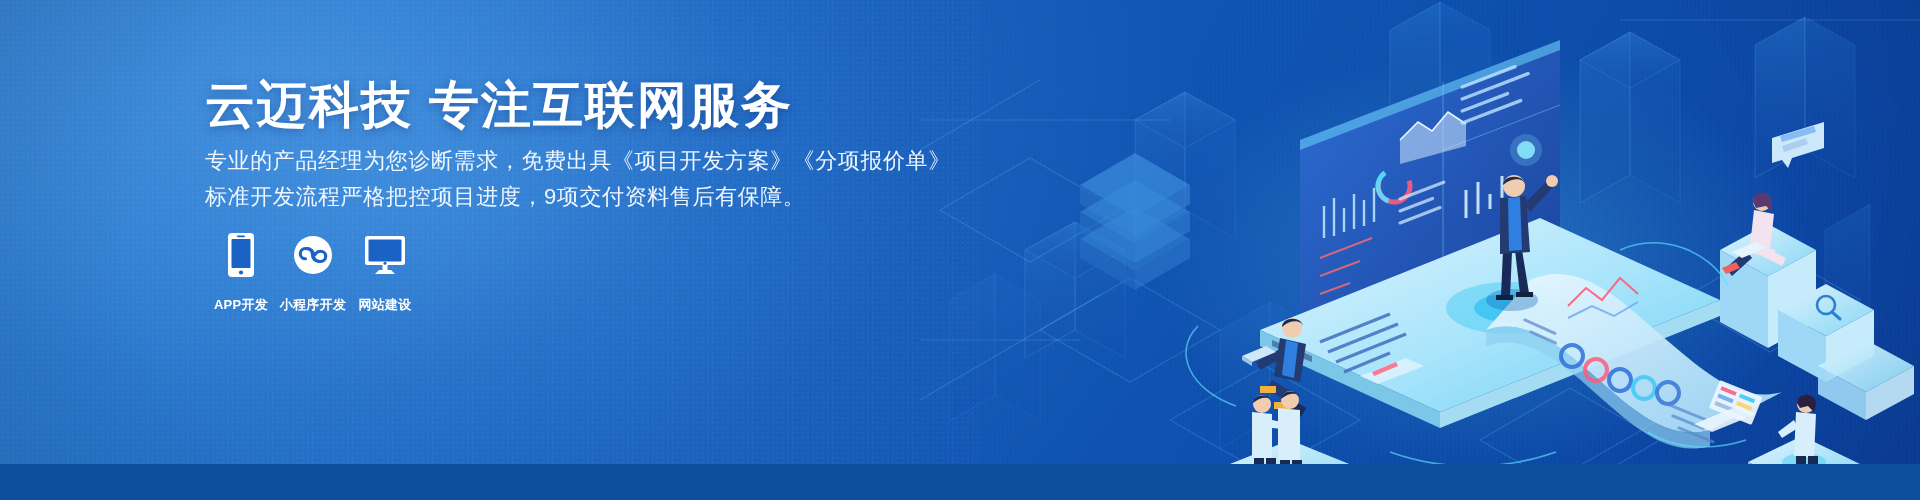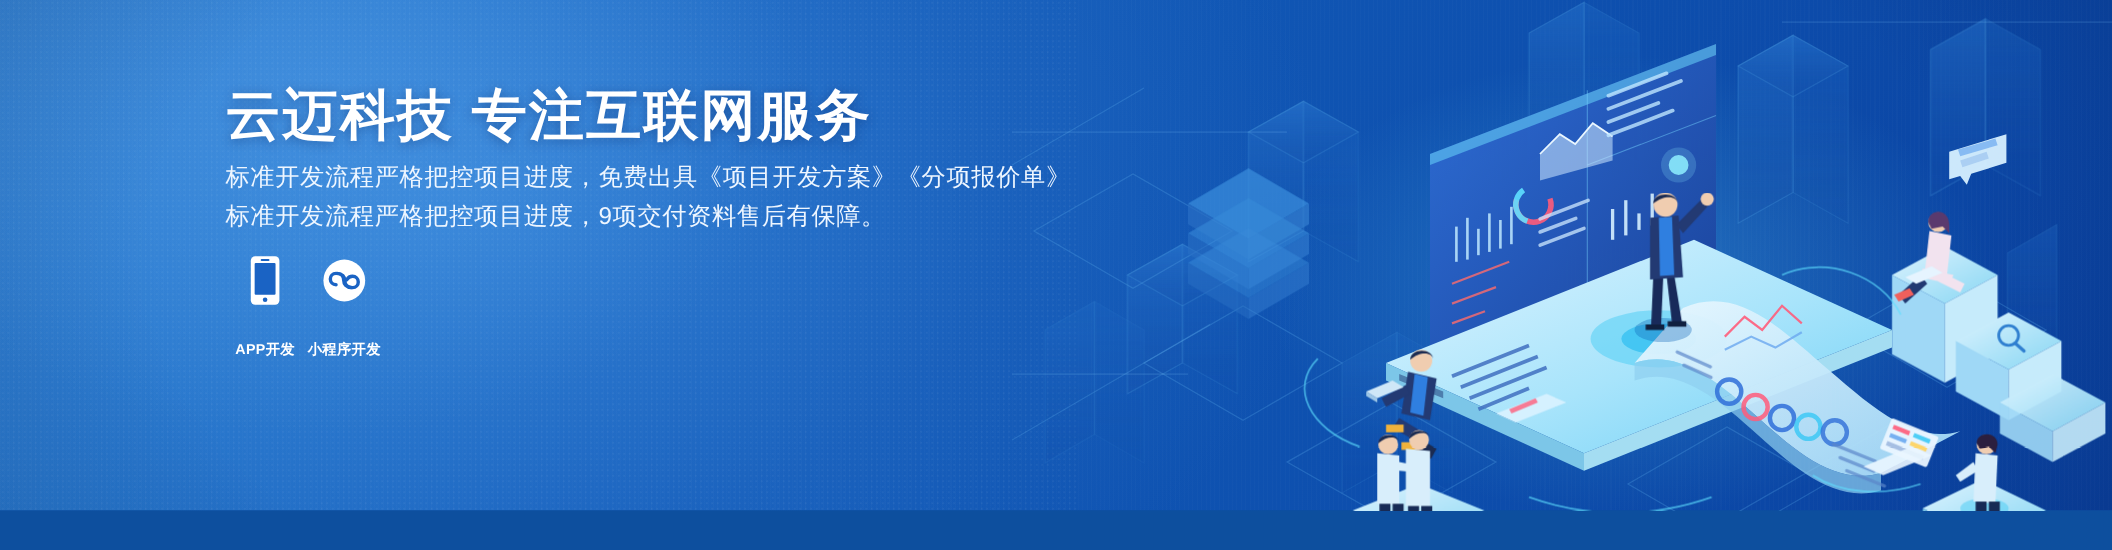--- a/index.html
+++ b/index.html
@@ -396,7 +396,7 @@
 
     <div class="headline">云迈科技 专注互联网服务</div>
 
-    <div class="subline sub1">标准开发流程严格把控项目进度，免费出具《项目开发方案》《分项报价单》</div>
+    <div class="subline sub1">专业的产品经理为您诊断需求，免费出具《项目开发方案》《分项报价单》</div>
     <div class="subline sub2">标准开发流程严格把控项目进度，9项交付资料售后有保障。</div>
 
     <div class="services">

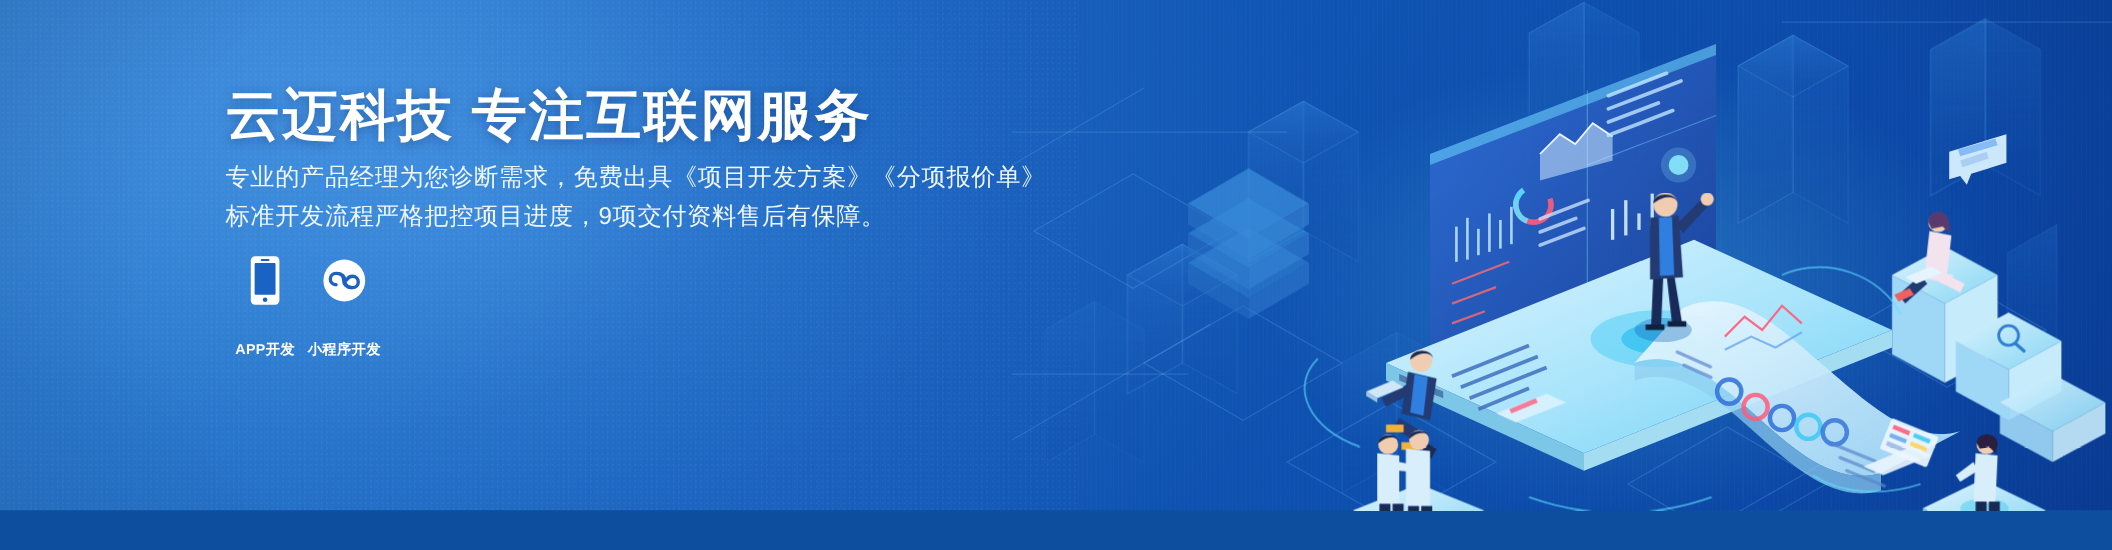--- a/index.html
+++ b/index.html
@@ -54,7 +54,7 @@
   .svc-ico{height:46px;display:flex;align-items:center;justify-content:center;}
   .svc-ico svg{display:block;}
   .svc-label{
-    margin-top:31px;font-size:13px;color:#ffffff;font-weight:bold;white-space:nowrap;letter-spacing:.3px;
+    margin-top:18px;font-size:13px;color:#ffffff;font-weight:bold;white-space:nowrap;letter-spacing:.3px;
   }
 
   

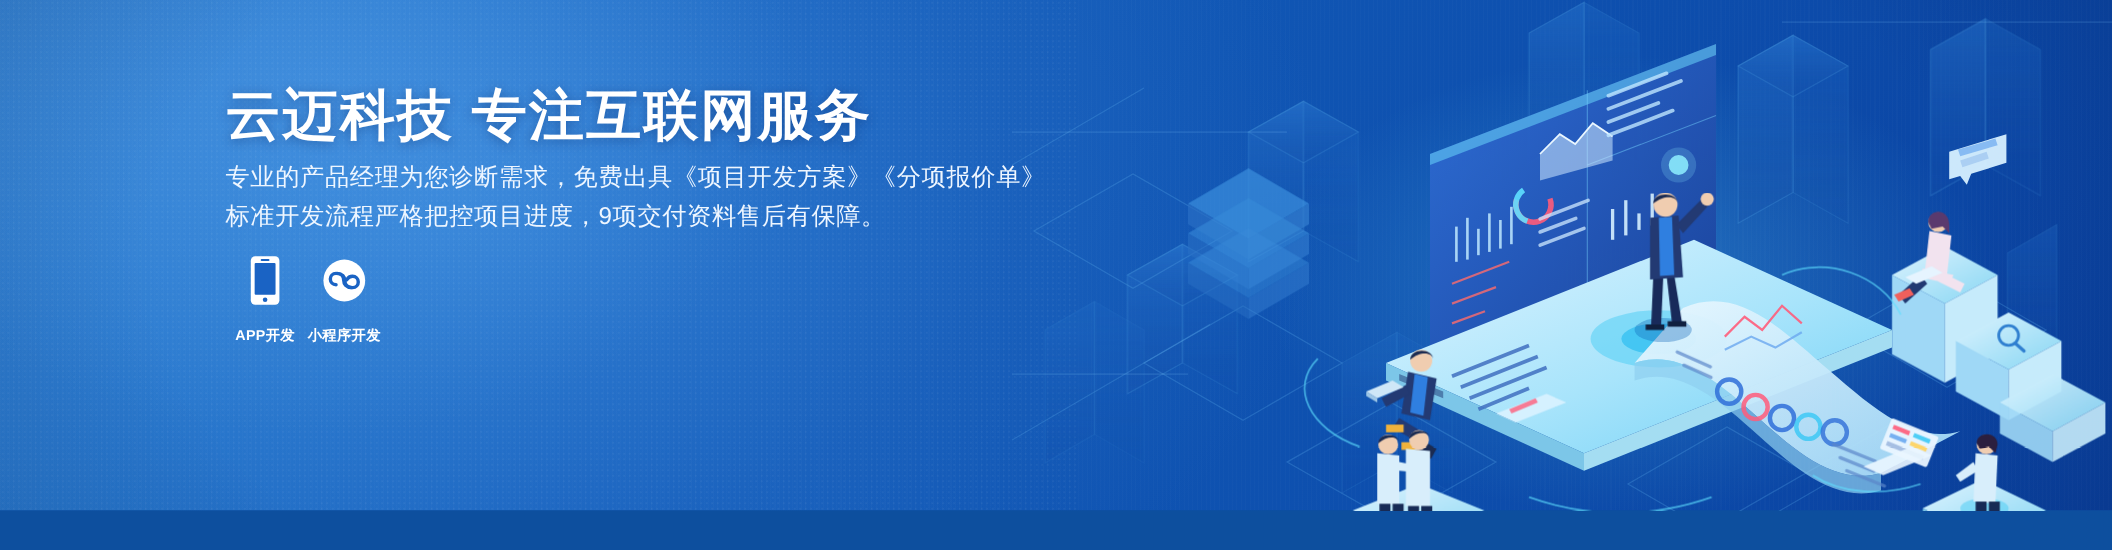--- a/index.html
+++ b/index.html
@@ -425,6 +425,18 @@
       </div>
 
 
+      <div class="svc">
+        <span class="svc-ico">
+          <svg width="44" height="46" viewBox="0 0 44 46">
+            <rect x="2" y="4" width="40" height="29" rx="2.5" fill="#ffffff"></rect>
+            <rect x="5.5" y="7.5" width="33" height="22" rx="1" fill="#1a63c4"></rect>
+            <circle cx="22" cy="31.3" r="1.5" fill="#1a63c4"></circle>
+            <rect x="19.5" y="33" width="5" height="5" fill="#ffffff"></rect>
+            <path d="M12 42 L32 42 L28 38 L16 38 Z" fill="#ffffff"></path>
+          </svg>
+        </span>
+        <span class="svc-label">网站建设</span>
+      </div>
 
 
     </div>

